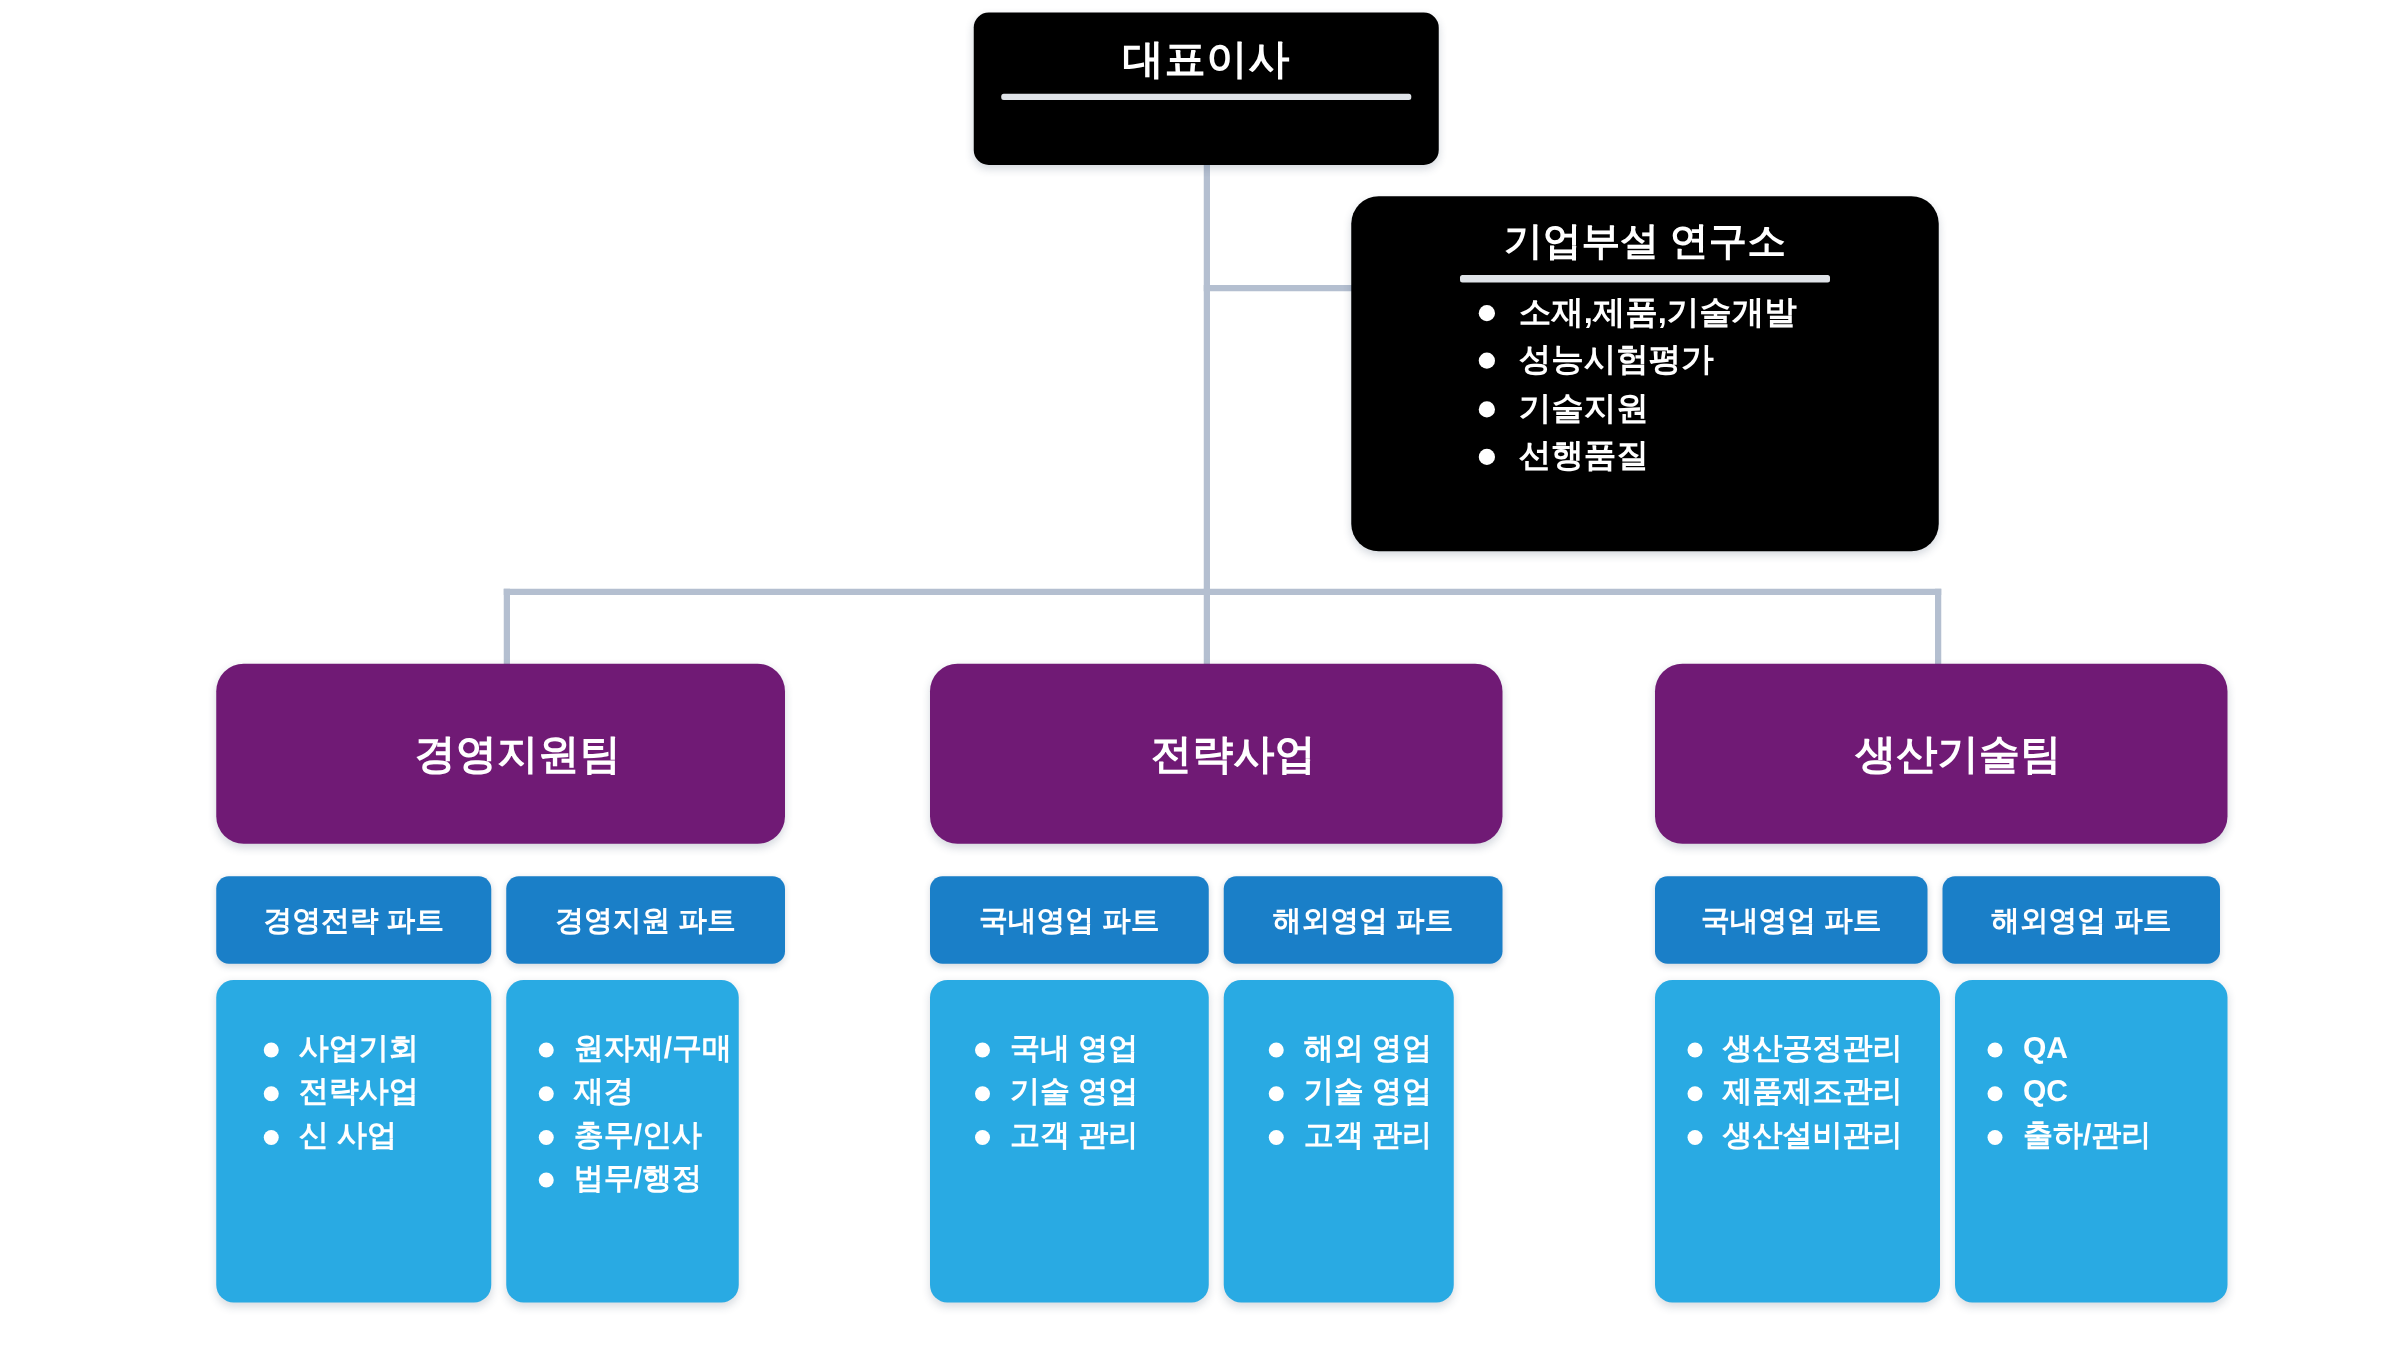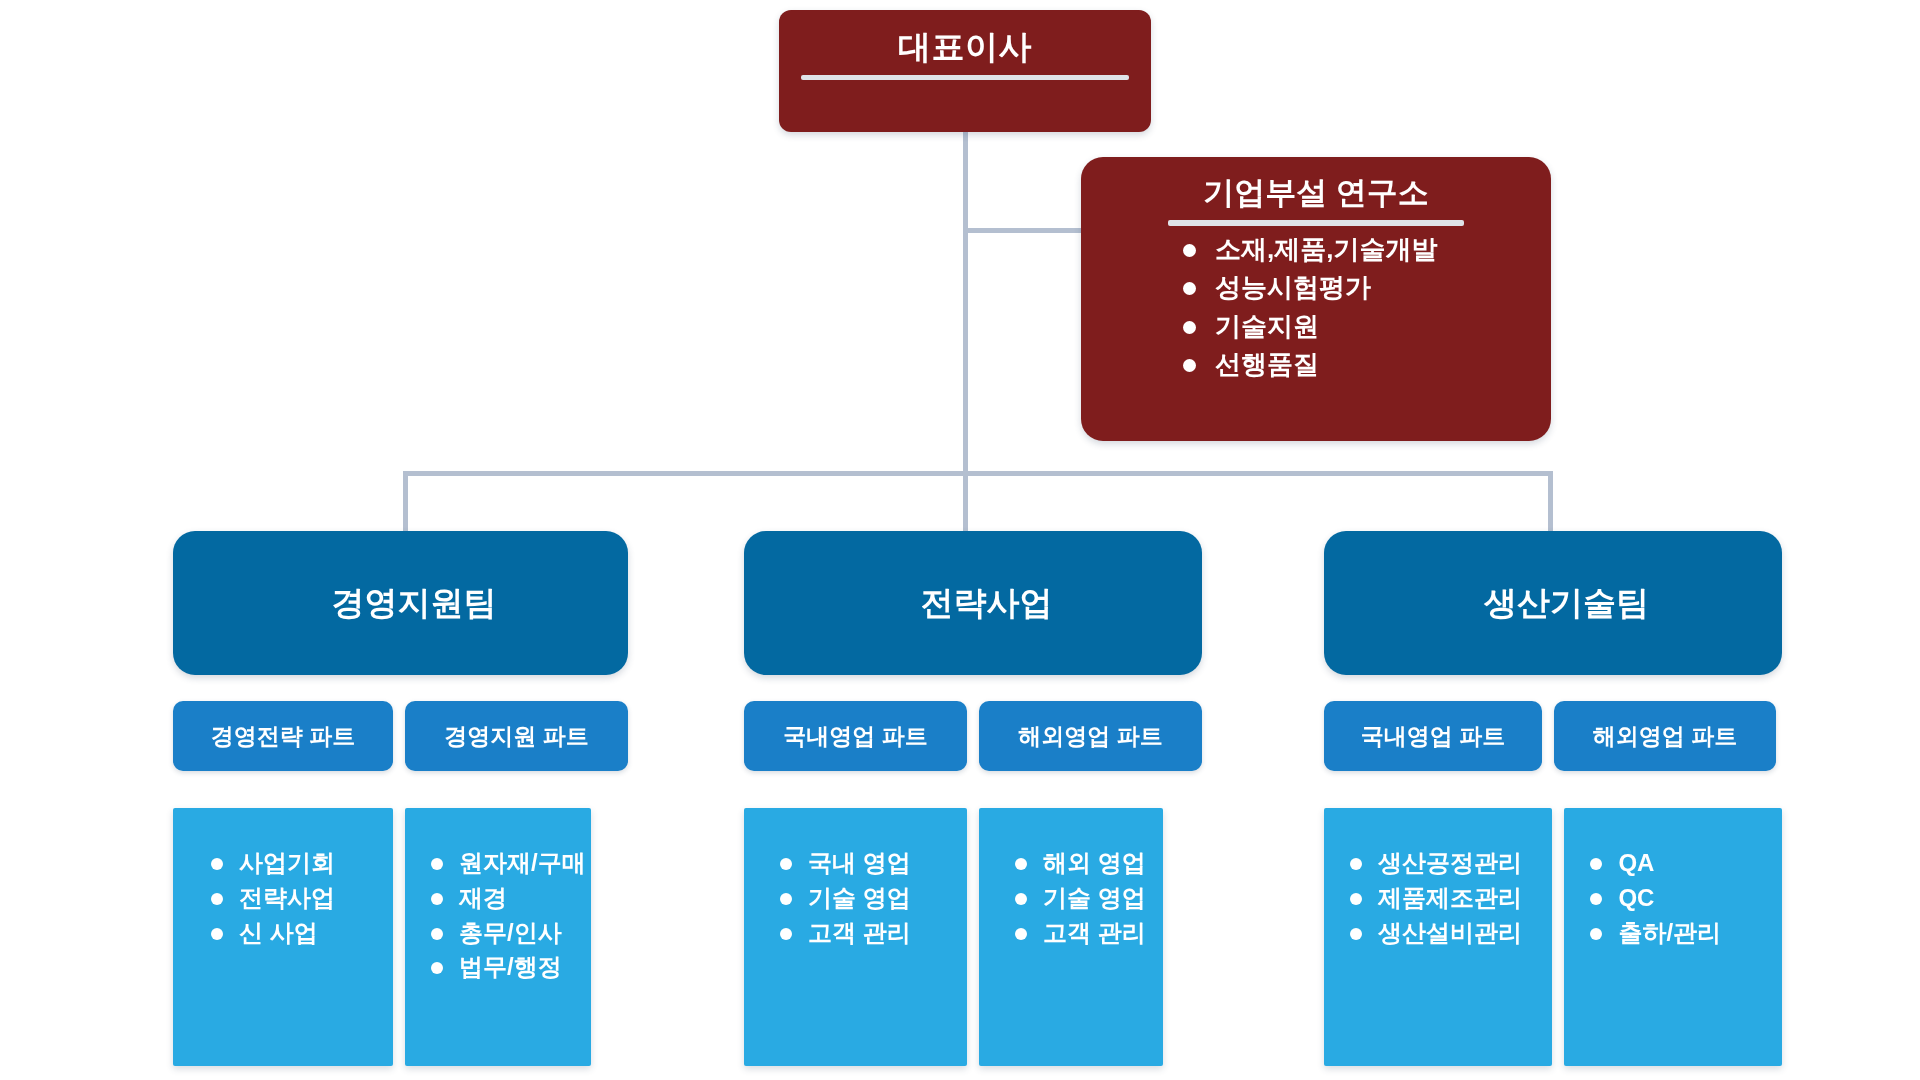--- a/index.html
+++ b/index.html
@@ -32,7 +32,7 @@
     position: absolute;
     z-index: 3;
     border-radius: 14px;
-    background: #7f1d1d;
+    background: #000000;
     box-shadow: 0 3px 7px rgba(40,60,90,0.20);
     color: #ffffff;
   }

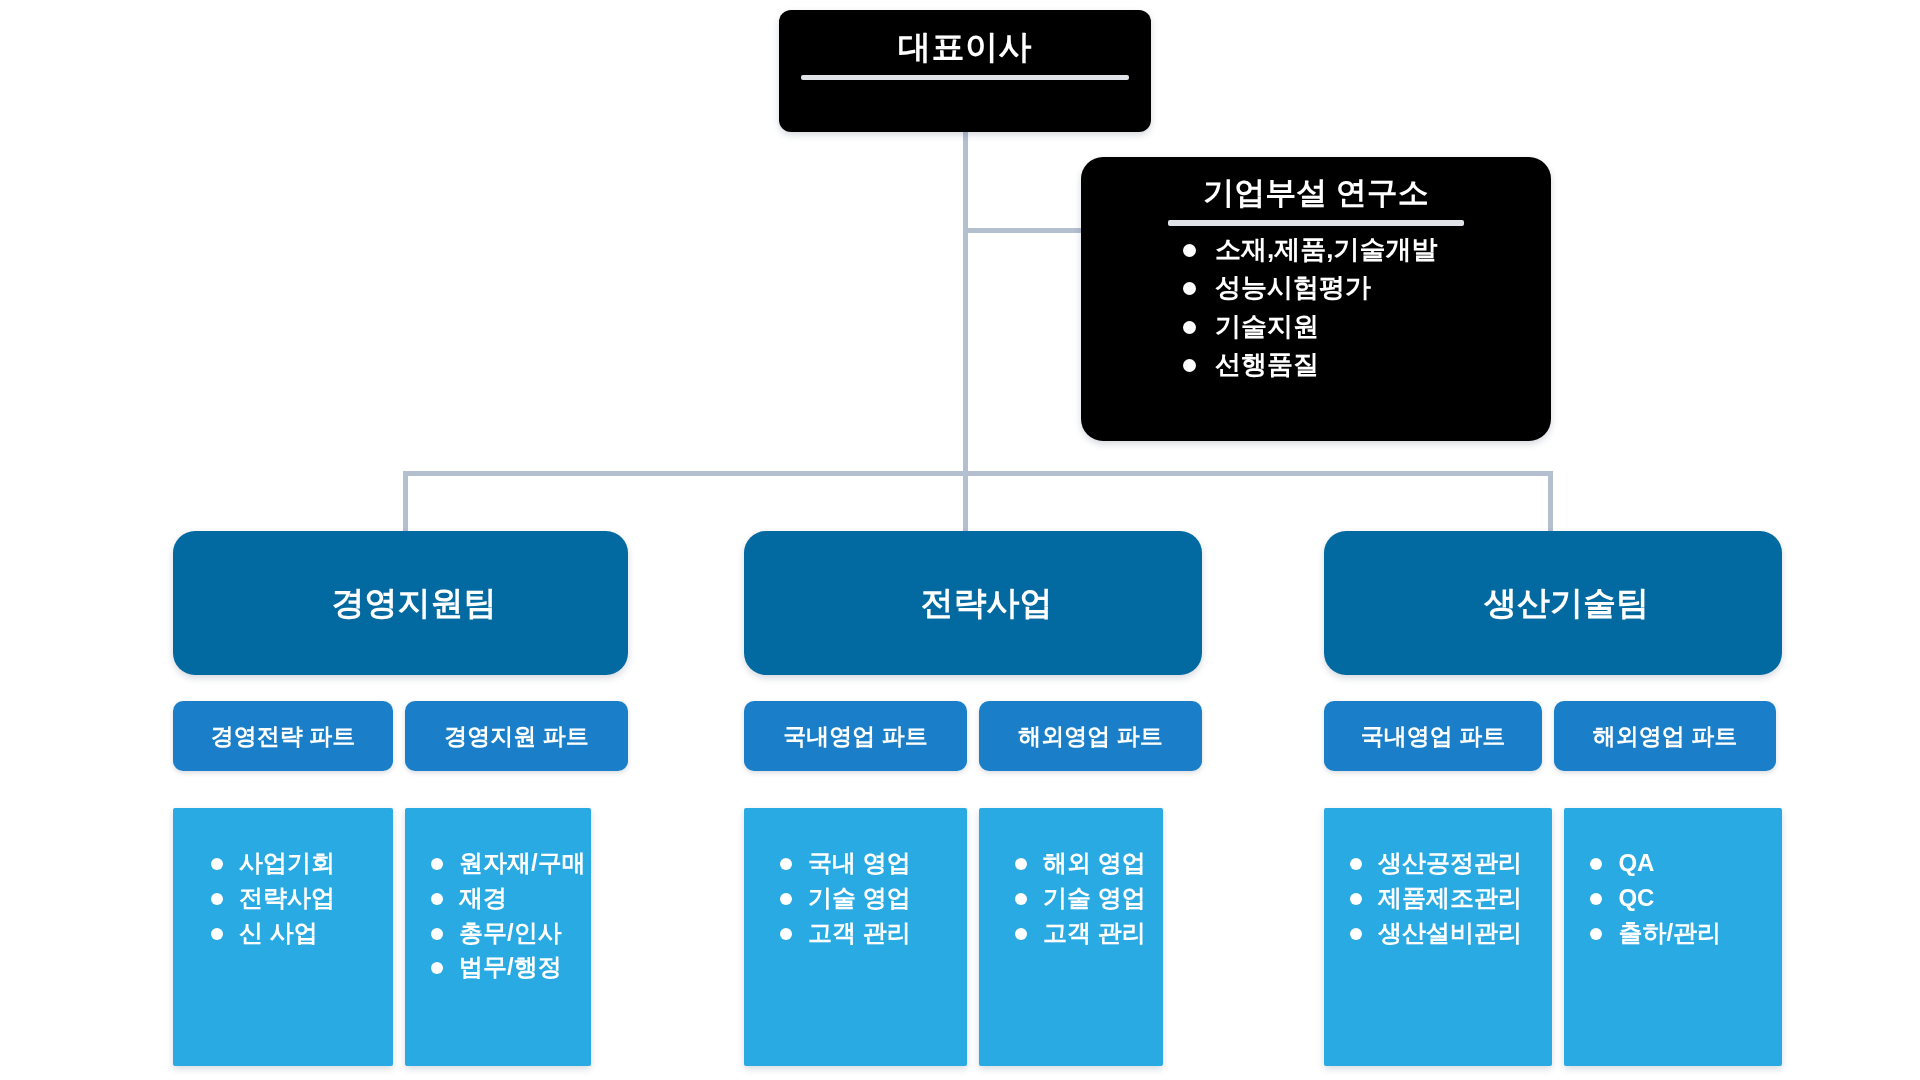--- a/index.html
+++ b/index.html
@@ -121,7 +121,7 @@
   }
   .team-head {
     border-radius: 22px;
-    background: #0369a1;
+    background: #701a75;
     box-shadow: 0 3px 7px rgba(40,60,90,0.20);
     color: #ffffff;
     display: flex;

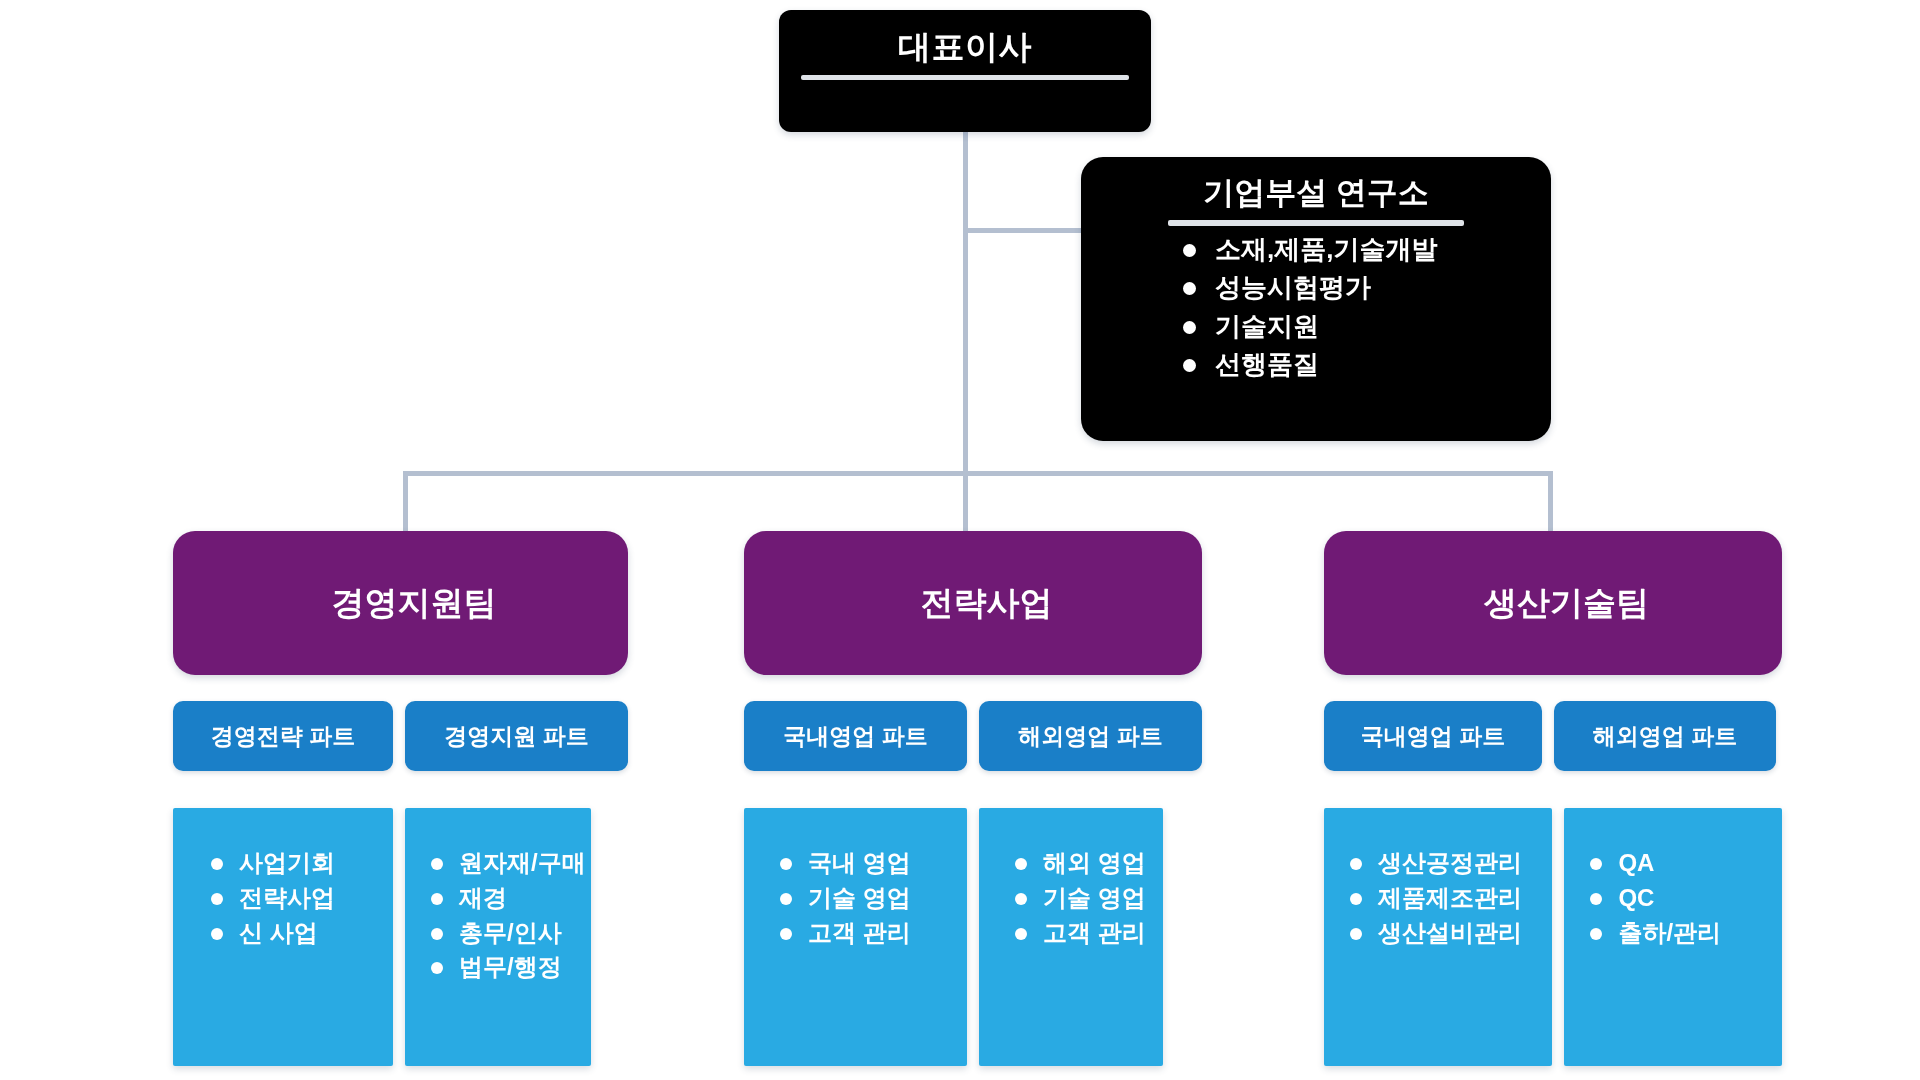--- a/index.html
+++ b/index.html
@@ -158,12 +158,11 @@
   }
   .detail-card {
     background: #29aae3;
-    border-radius: 2px;
+    border-radius: 14px;
     box-shadow: 0 3px 7px rgba(40,60,90,0.18);
     color: #ffffff;
     padding: 38px 12px 20px 16px;
     min-height: 258px;
-    margin-top: 24px;
   }
   .detail-card ul {
     list-style: none;

